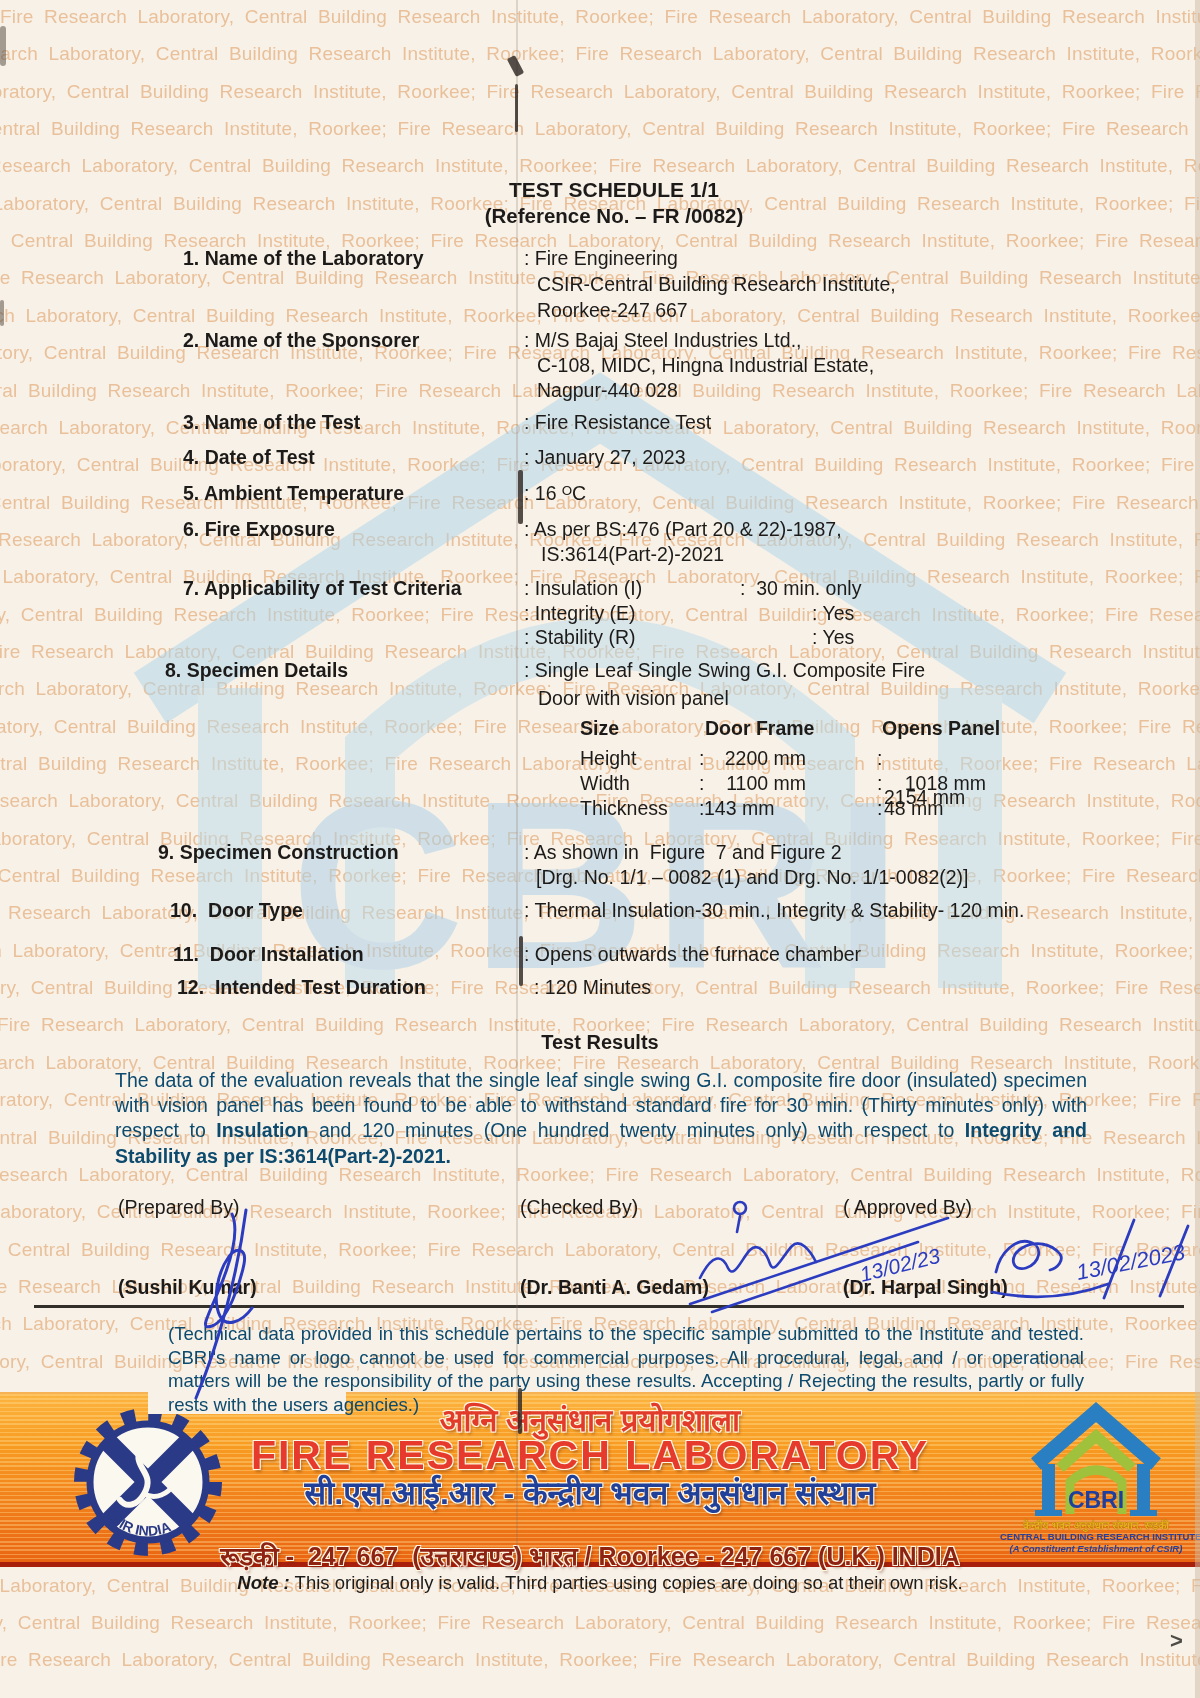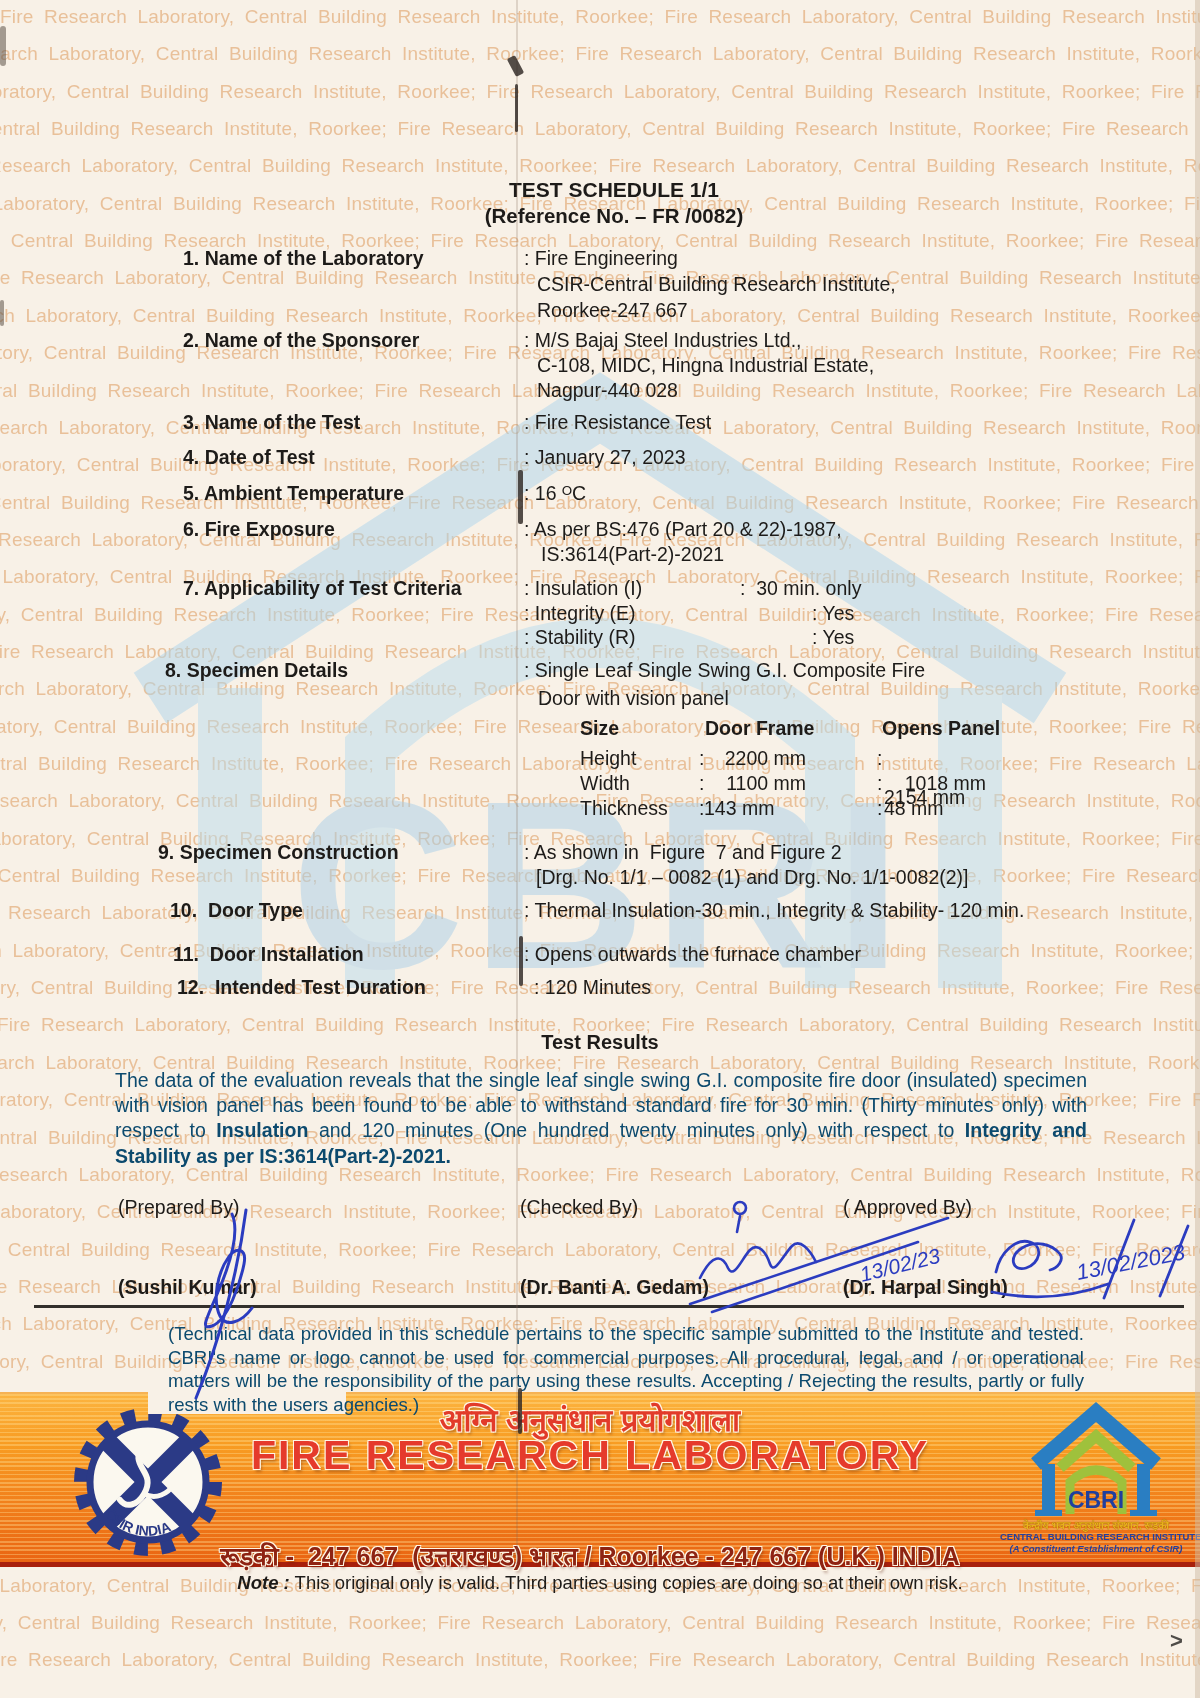--- a/index.html
+++ b/index.html
@@ -246,6 +246,7 @@
 
   <div class="bl bl1 outl">अग्नि अनुसंधान प्रयोगशाला</div>
   <div class="bl bl2 outl">FIRE RESEARCH LABORATORY</div>
+  <div class="bl bl3 outl">सी.एस.आई.आर - केन्द्रीय भवन अनुसंधान संस्थान</div>
   <div class="bl bl5 outl">रूड़की -  247 667  (उत्तराखण्ड) भारत / Roorkee - 247 667 (U.K.) INDIA</div>
 
   <svg style="position:absolute;left:1026px;top:8px" width="140" height="118" viewBox="0 0 140 118">

